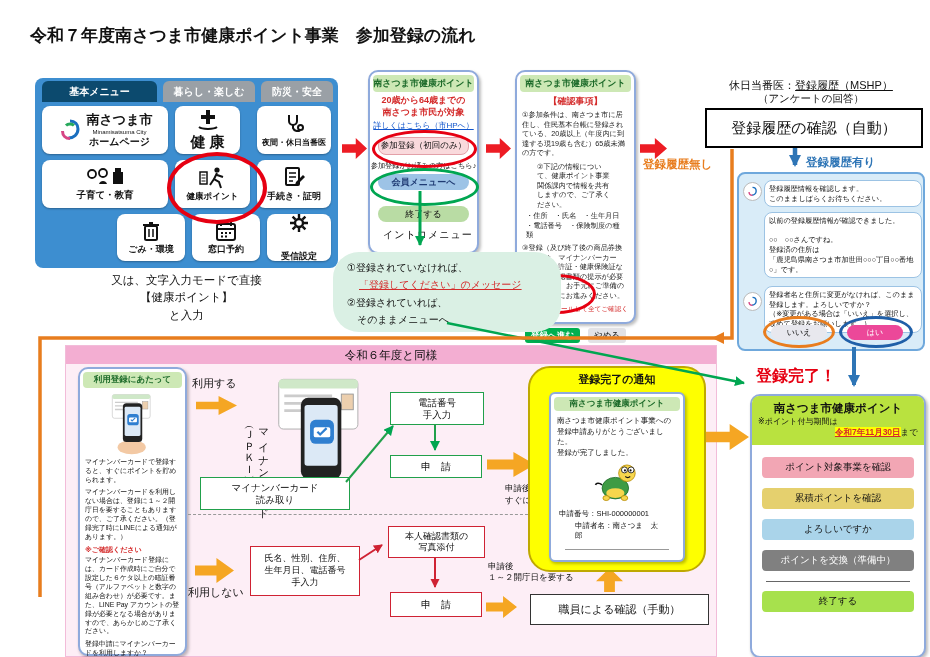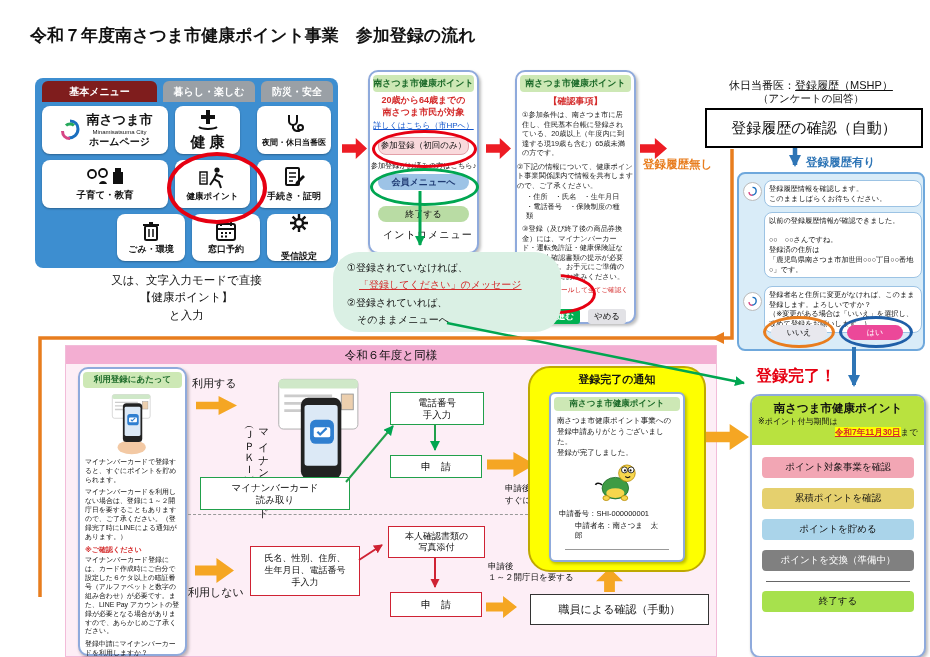--- a/index.html
+++ b/index.html
@@ -32,7 +32,7 @@
   <div class="abs" style="left:30px;top:24px;font-size:17px;font-weight:bold;">令和７年度南さつま市健康ポイント事業　参加登録の流れ</div>
 
   <div class="abs" style="left:35px;top:78px;width:303px;height:190px;background:#3d8ed0;border-radius:8px;">
-    <div class="tab" style="left:7px;top:3px;width:115px;height:21px;background:#7f1d1d;">基本メニュー</div>
+    <div class="tab" style="left:7px;top:3px;width:115px;height:21px;background:#0c4a6e;">基本メニュー</div>
     <div class="tab" style="left:128px;top:3px;width:92px;height:21px;background:#9aa0a6;">暮らし・楽しむ</div>
     <div class="tab" style="left:226px;top:3px;width:72px;height:21px;background:#9aa0a6;">防災・安全</div>
 

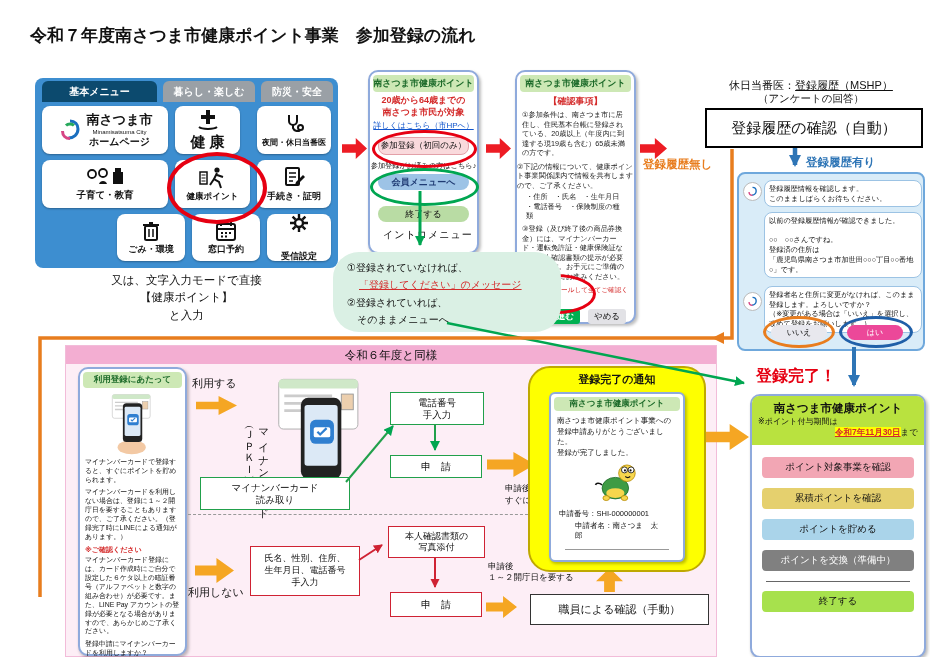--- a/index.html
+++ b/index.html
@@ -163,7 +163,7 @@
     <div class="phead" style="margin:3px;height:17px;font-size:9px;">南さつま市健康ポイント</div>
     <div class="ctr" style="font-size:9px;font-weight:bold;color:#d42b2b;">【確認事項】</div>
     <div style="font-size:7.2px;line-height:1.32;padding:2px 5px;color:#222;">①参加条件は、南さつま市に居住し、住民基本台帳に登録されている、20歳以上（年度内に到達する現19歳も含む）65歳未満の方です。</div>
-    <div style="font-size:7.2px;line-height:1.32;padding:2px 0;color:#222;">②下記の情報について、健康ポイント事業関係課内で情報を共有しますので、ご了承ください。</div>
+    <div style="font-size:7.2px;line-height:1.32;padding:2px 20px;color:#222;">②下記の情報について、健康ポイント事業関係課内で情報を共有しますので、ご了承ください。</div>
     <div class="pre" style="font-size:7.2px;line-height:1.35;padding:0 9px;color:#222;">・住所　・氏名　・生年月日
 ・電話番号　・保険制度の種類</div>
     <div style="font-size:7.2px;line-height:1.32;padding:3px 5px;color:#222;">③登録（及び終了後の商品券換金）には、マイナンバーカード・運転免許証・健康保険証などの本人確認書類の提示が必要となります。お手元にご準備のうえ、登録にお進みください。</div>

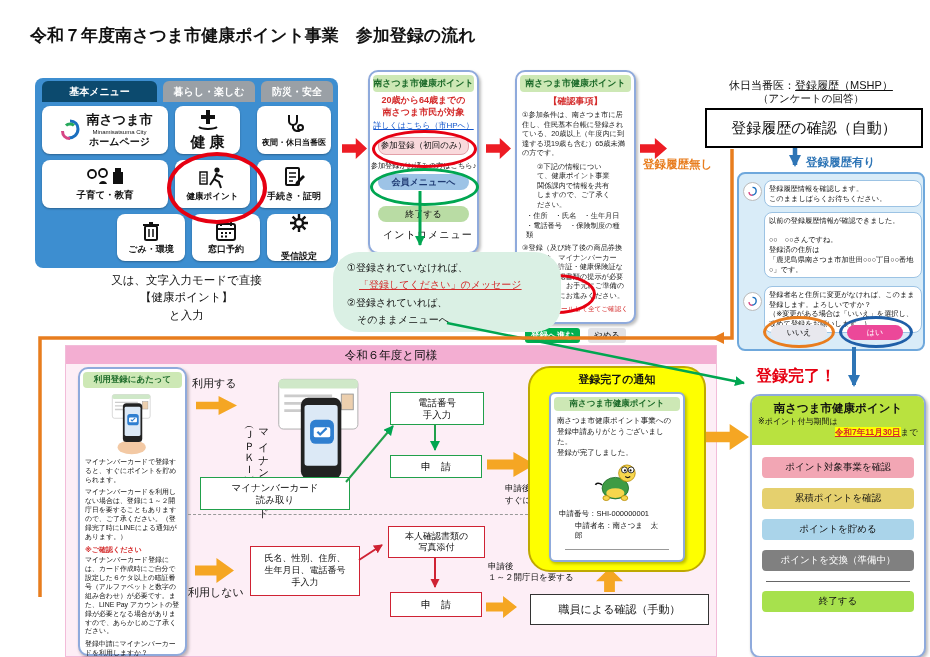--- a/index.html
+++ b/index.html
@@ -335,7 +335,7 @@
     </div>
     <div class="btn" style="margin:12px 10px 0;height:21px;background:#f2a6b4;font-size:9.5px;border-radius:4px;">ポイント対象事業を確認</div>
     <div class="btn" style="margin:10px 10px 0;height:21px;background:#e5d06e;font-size:9.5px;border-radius:4px;">累積ポイントを確認</div>
-    <div class="btn" style="margin:10px 10px 0;height:21px;background:#aad4ea;font-size:9.5px;border-radius:4px;">ポイントを貯める</div>
+    <div class="btn" style="margin:10px 10px 0;height:21px;background:#aad4ea;font-size:9.5px;border-radius:4px;">よろしいですか</div>
     <div class="btn" style="margin:10px 10px 0;height:21px;background:#808080;color:#fff;font-size:9.5px;border-radius:4px;">ポイントを交換（準備中）</div>
     <div style="margin:10px 14px 0;border-top:1px solid #666;"></div>
     <div class="btn" style="margin:9px 10px 0;height:21px;background:#a7e14d;font-size:9.5px;border-radius:4px;">終了する</div>

